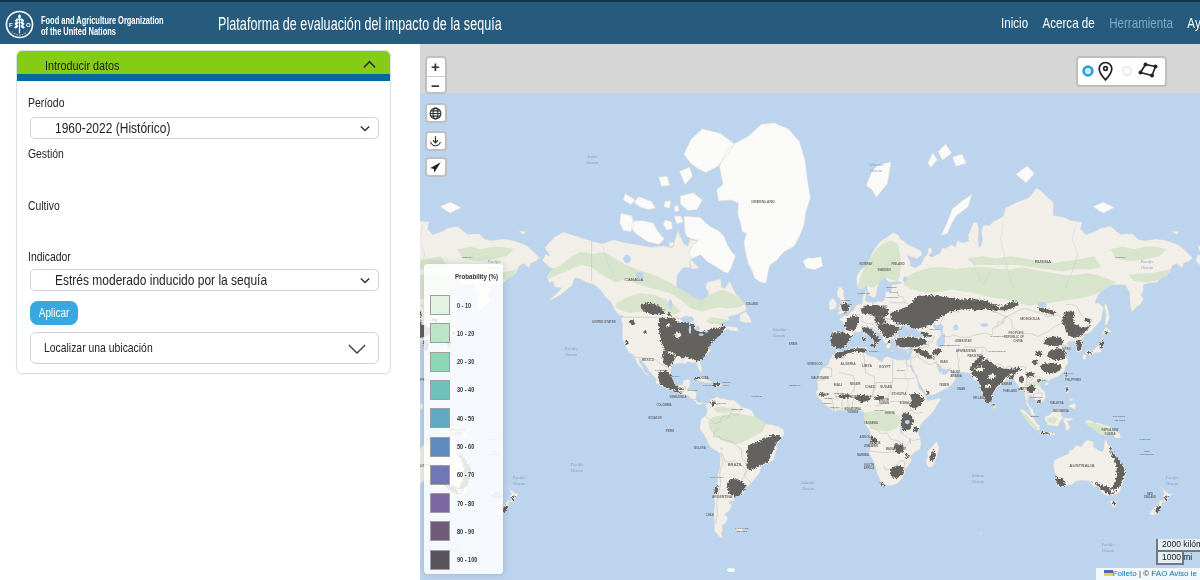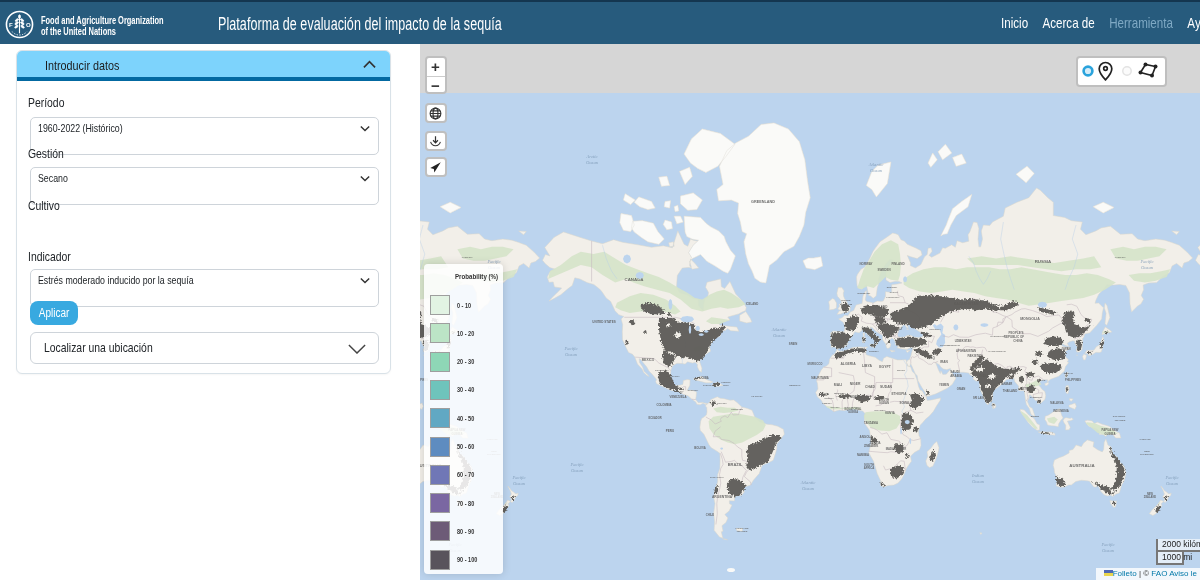--- a/index.html
+++ b/index.html
@@ -15,7 +15,7 @@
 #nav span:first-child{margin-left:0}
 #side{position:absolute;left:0;top:44px;width:420px;height:536px;background:#fff}
 #card{position:absolute;left:16px;top:6px;width:375px;height:324px;border:1px solid #d9e2e8;border-radius:6px;background:#fff;box-shadow:0 1px 2px rgba(0,0,0,.04)}
-#cardhd{height:30px;background:#7dd3fc;border-radius:5px 5px 0 0;border-bottom:4px solid #0369a1;font-size:13.5px;color:#1c1c1c;line-height:30px;padding-left:28px;position:relative}
+#cardhd{height:30px;background:#84cc16;border-radius:5px 5px 0 0;border-bottom:7px solid #0369a1;font-size:13.5px;color:#1c1c1c;line-height:30px;padding-left:28px;position:relative}
 #cardhd svg{position:absolute;right:14px;top:9px}
 .lbl{position:absolute;left:11px;font-size:13px;color:#212529}
 .sel{position:absolute;left:13px;width:349px;height:38px;border:1px solid #ced4da;border-radius:5px;background:#fff;font-size:11px;color:#212529;line-height:20px;padding-left:7px}

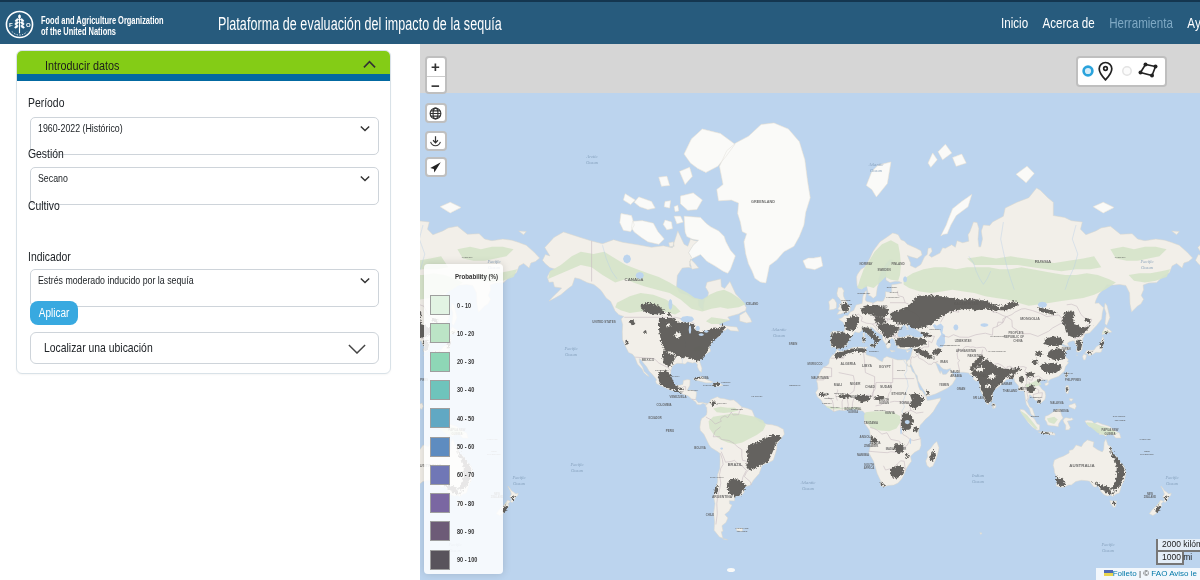--- a/index.html
+++ b/index.html
@@ -18,7 +18,7 @@
 #cardhd{height:30px;background:#84cc16;border-radius:5px 5px 0 0;border-bottom:7px solid #0369a1;font-size:13.5px;color:#1c1c1c;line-height:30px;padding-left:28px;position:relative}
 #cardhd svg{position:absolute;right:14px;top:9px}
 .lbl{position:absolute;left:11px;font-size:13px;color:#212529}
-.sel{position:absolute;left:13px;width:349px;height:38px;border:1px solid #ced4da;border-radius:5px;background:#fff;font-size:11px;color:#212529;line-height:20px;padding-left:7px}
+.sel{position:absolute;left:13px;width:349px;height:22px;border:1px solid #ced4da;border-radius:5px;background:#fff;font-size:15px;color:#212529;line-height:20px;padding-left:24px}
 .sel svg{position:absolute;right:8px;top:7px}
 #aplicar{position:absolute;left:13px;top:250px;width:48px;height:24px;background:#38a9e0;border-radius:8px;color:#fff;font-size:12.5px;text-align:center;line-height:24px}
 #locbox{position:absolute;left:13px;top:281px;width:349px;height:32px;border:1px solid #ced4da;border-radius:6px;font-size:13px;color:#212529;line-height:30px;padding-left:13px}

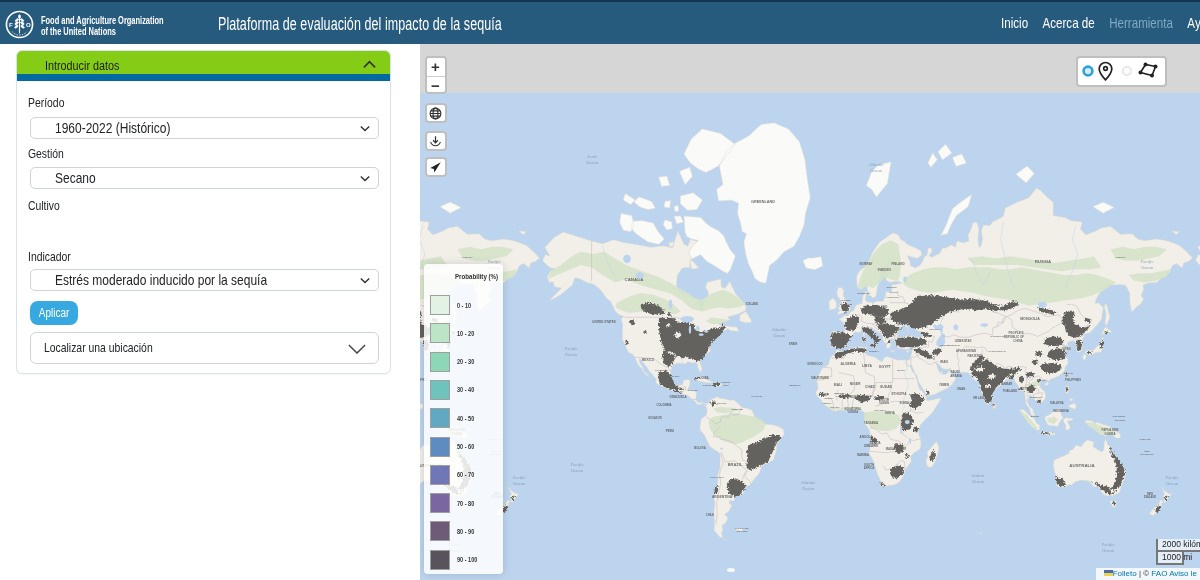--- a/index.html
+++ b/index.html
@@ -594,9 +594,6 @@
           <path d="M1 1.5l5 5 5-5"></path>
         </svg></div>
 <div class="lbl" style="top:95px"><i class="tx">Gestión</i></div>
-<div class="sel" style="top:116px"><i class="tx">Secano</i><svg width="10" height="7" viewBox="0 0 12 8" fill="none" stroke="#333" stroke-width="1.7">
-          <path d="M1 1.5l5 5 5-5"></path>
-        </svg></div>
 <div class="lbl" style="top:147px"><i class="tx">Cultivo</i></div>
 <div class="lbl" style="top:198px"><i class="tx">Indicador</i></div>
 <div class="sel" style="top:218px"><i class="tx">Estrés moderado inducido por la sequía</i><svg width="10" height="7" viewBox="0 0 12 8" fill="none" stroke="#333" stroke-width="1.7">

